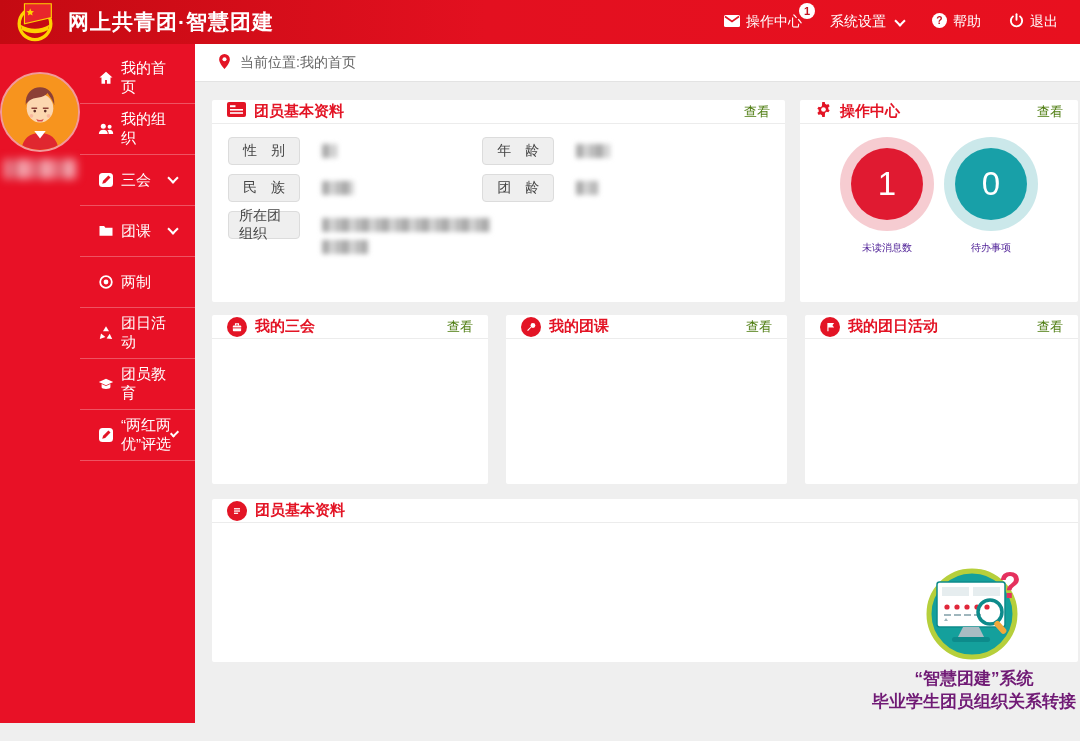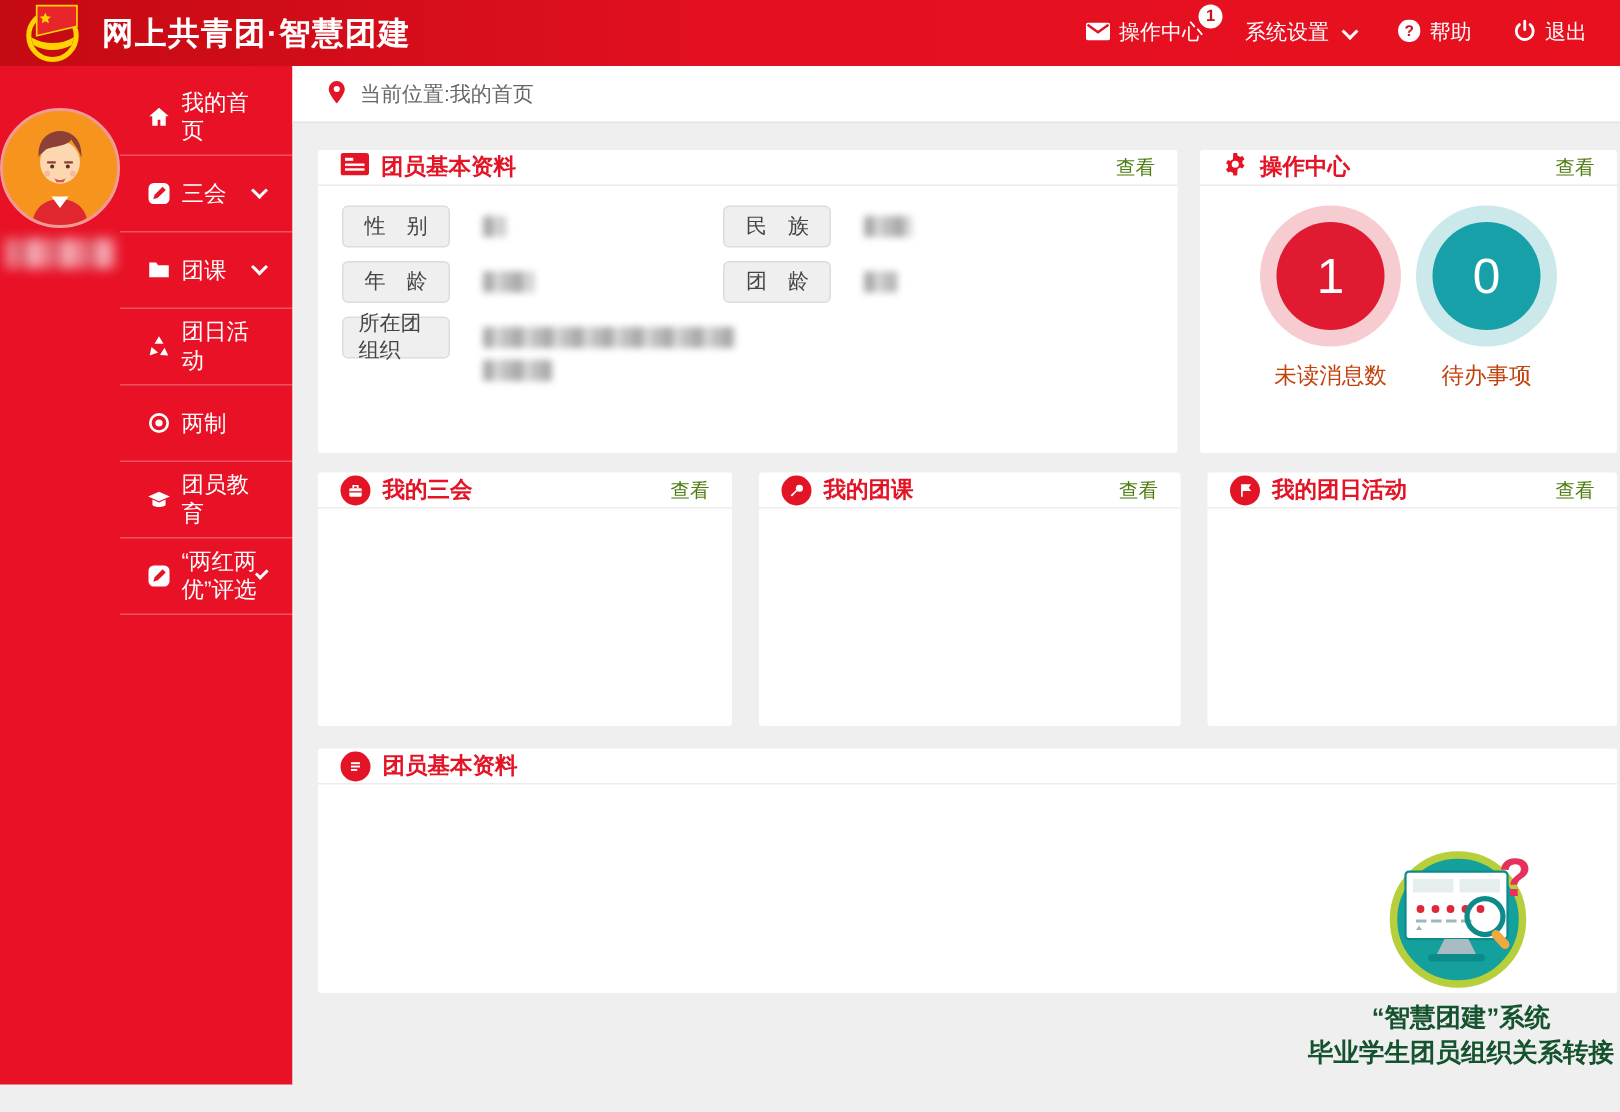--- a/index.html
+++ b/index.html
@@ -165,6 +165,17 @@
             </svg>
         </span>
         <span>我的首页</span>
+      </div>
+      <div class="menu-item">
+        <span class="micon">
+          <svg viewBox="0 0 16 16" fill="#fff">
+              <circle cx="5.3" cy="5.2" r="2.5"></circle>
+              <path d="M.8 12.9c0-2.7 2-4.2 4.5-4.2s4.5 1.5 4.5 4.2z"></path>
+              <circle cx="11.6" cy="5.8" r="2"></circle>
+              <path d="M10.7 12.9c0-1.6-.5-2.8-1.4-3.6a4.4 4.4 0 012.3-.6c2 0 3.6 1.4 3.6 4.2z"></path>
+            </svg>
+        </span>
+        <span>我的组织</span>
       </div>
       <div class="menu-item">
         <span class="micon">

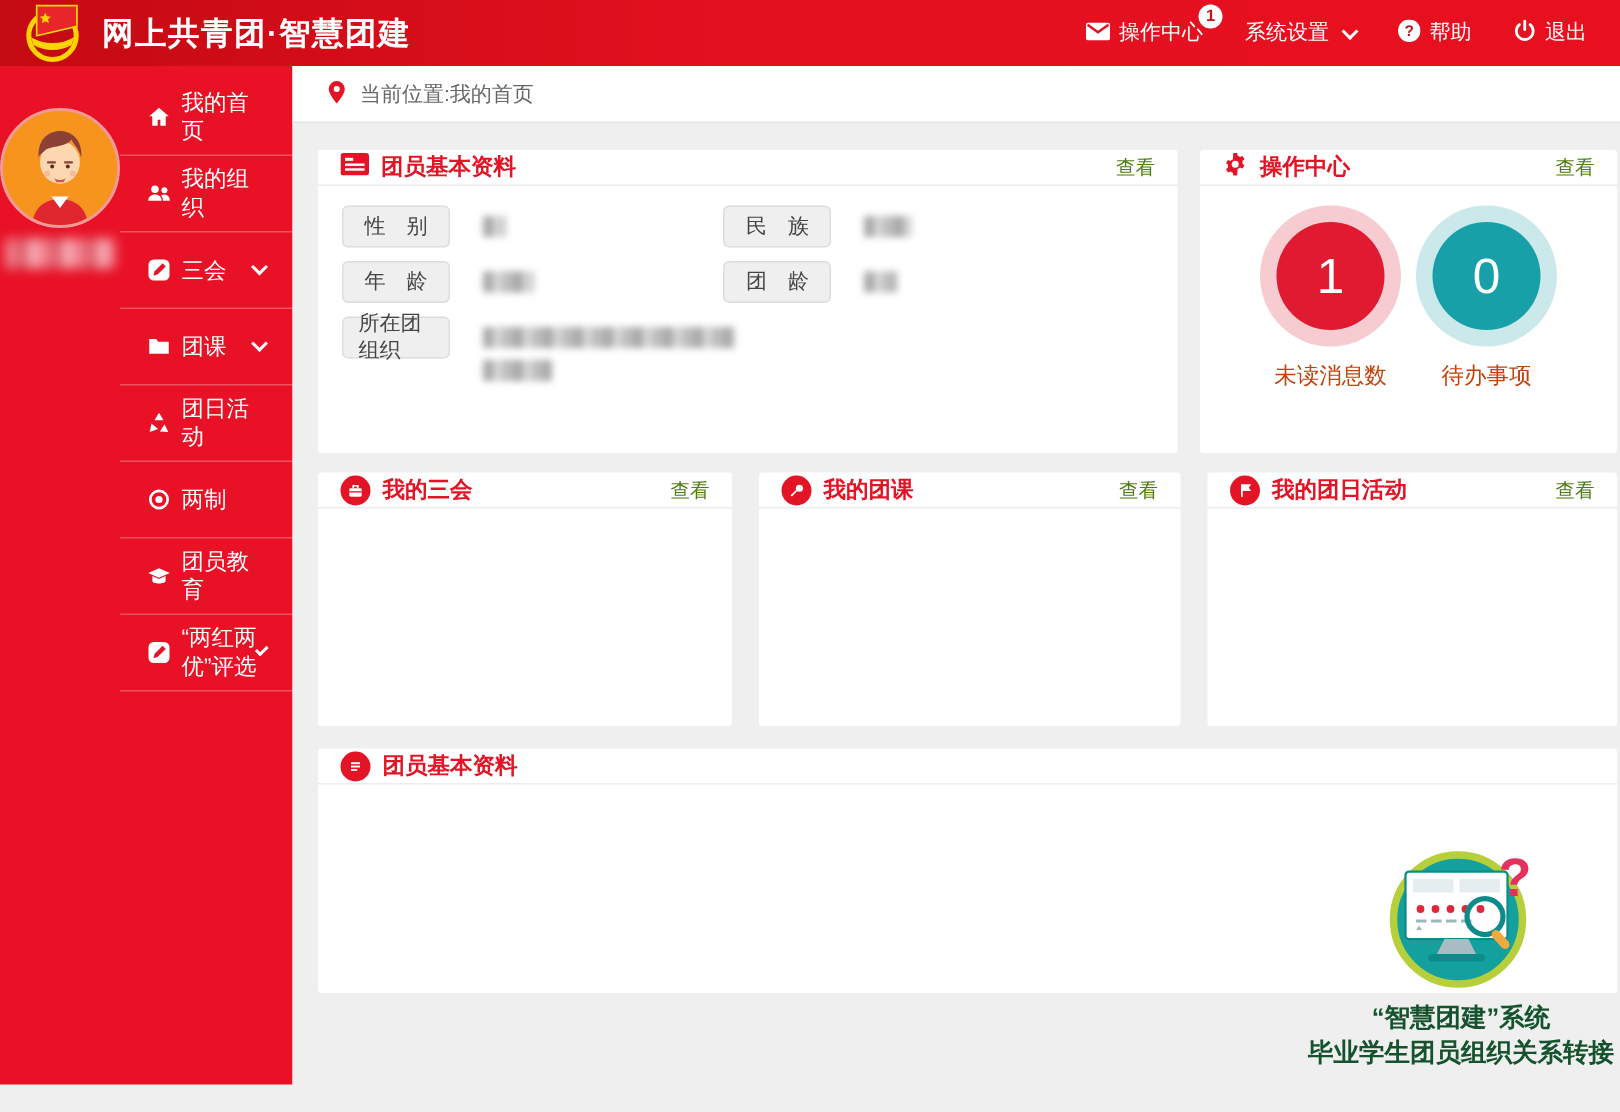--- a/index.html
+++ b/index.html
@@ -272,15 +272,15 @@
                 </span>
             </div>
             <div class="field">
+              <span class="pill">年　龄</span>
+              <span class="fval">
+                  <span class="blur-val" style="width:34px"></span>
+                </span>
+            </div>
+            <div class="field">
               <span class="pill">民　族</span>
               <span class="fval">
                   <span class="blur-val" style="width:32px"></span>
-                </span>
-            </div>
-            <div class="field">
-              <span class="pill">年　龄</span>
-              <span class="fval">
-                  <span class="blur-val" style="width:34px"></span>
                 </span>
             </div>
             <div class="field">

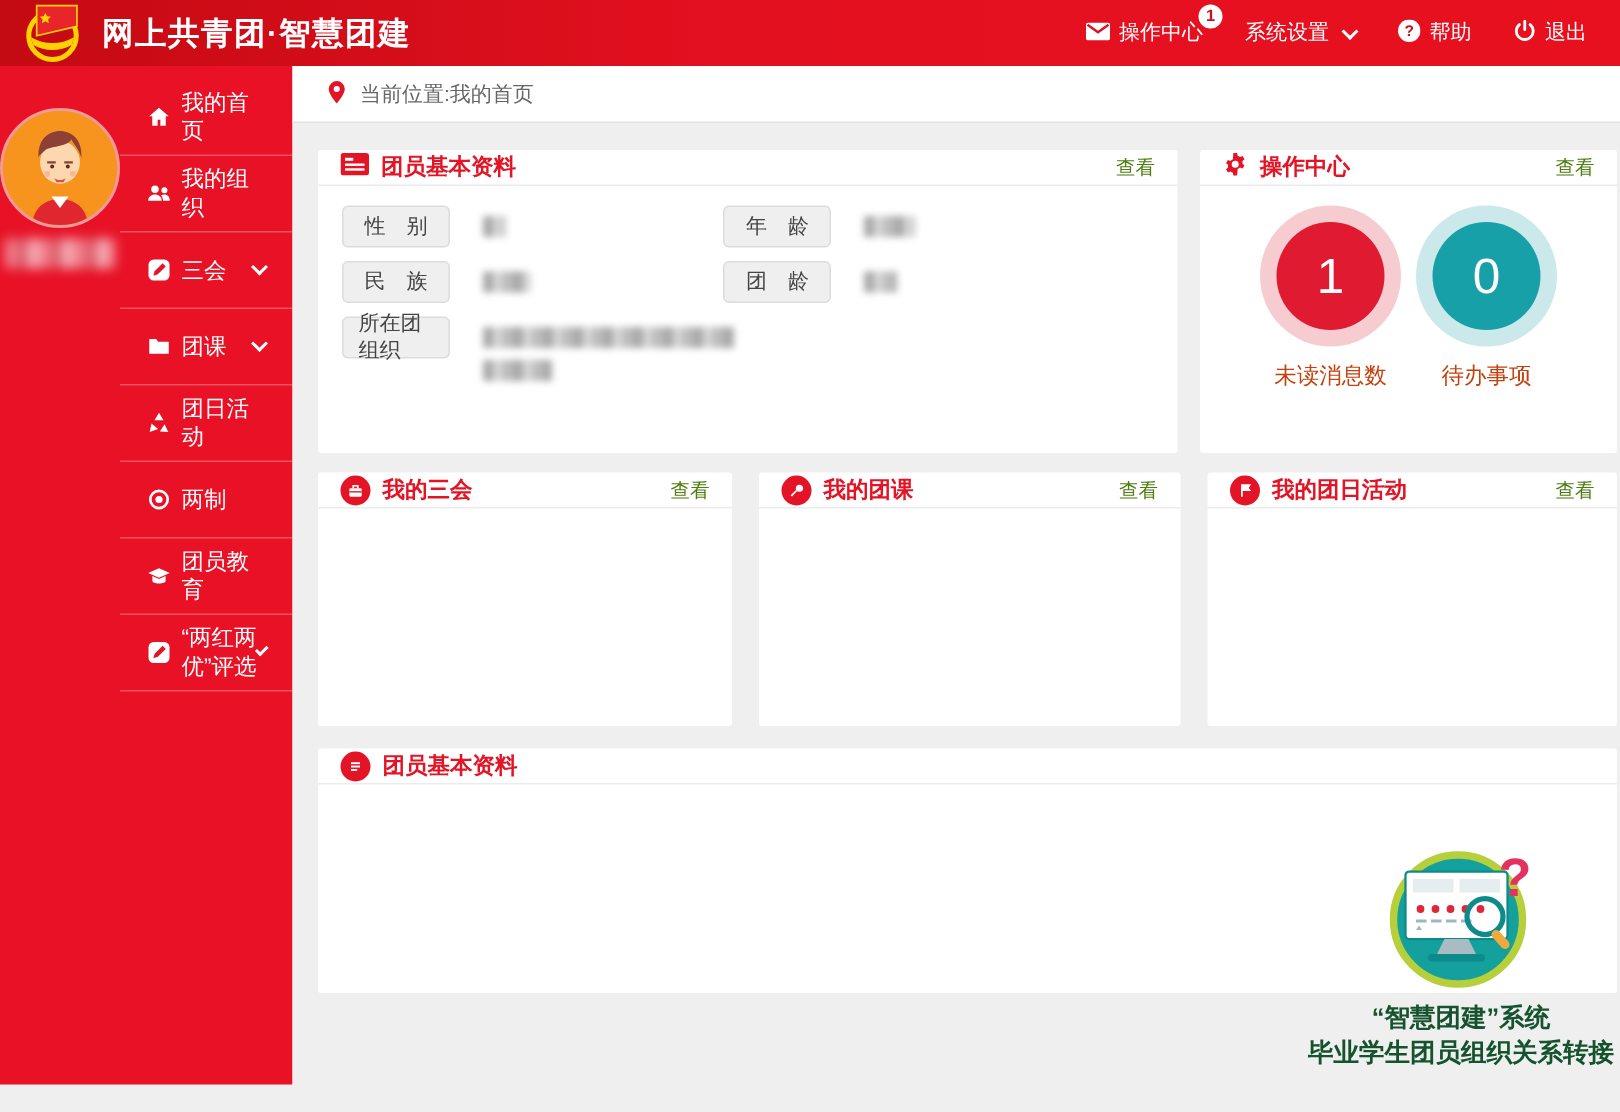--- a/index.html
+++ b/index.html
@@ -70,7 +70,7 @@
   .bubble{width:72px;height:72px;border-radius:50%;display:flex;align-items:center;justify-content:center;
     color:#fff;font-size:33px}
   .bubble-red{background:#e01a31}.bubble-teal{background:#18a0a8}
-  .stat-label{margin-top:10px;font-size:15px;color:#c2410c}
+  .stat-label{margin-top:10px;font-size:10px;color:#4c1d95}
 
   
   .row2 .card{height:169px}

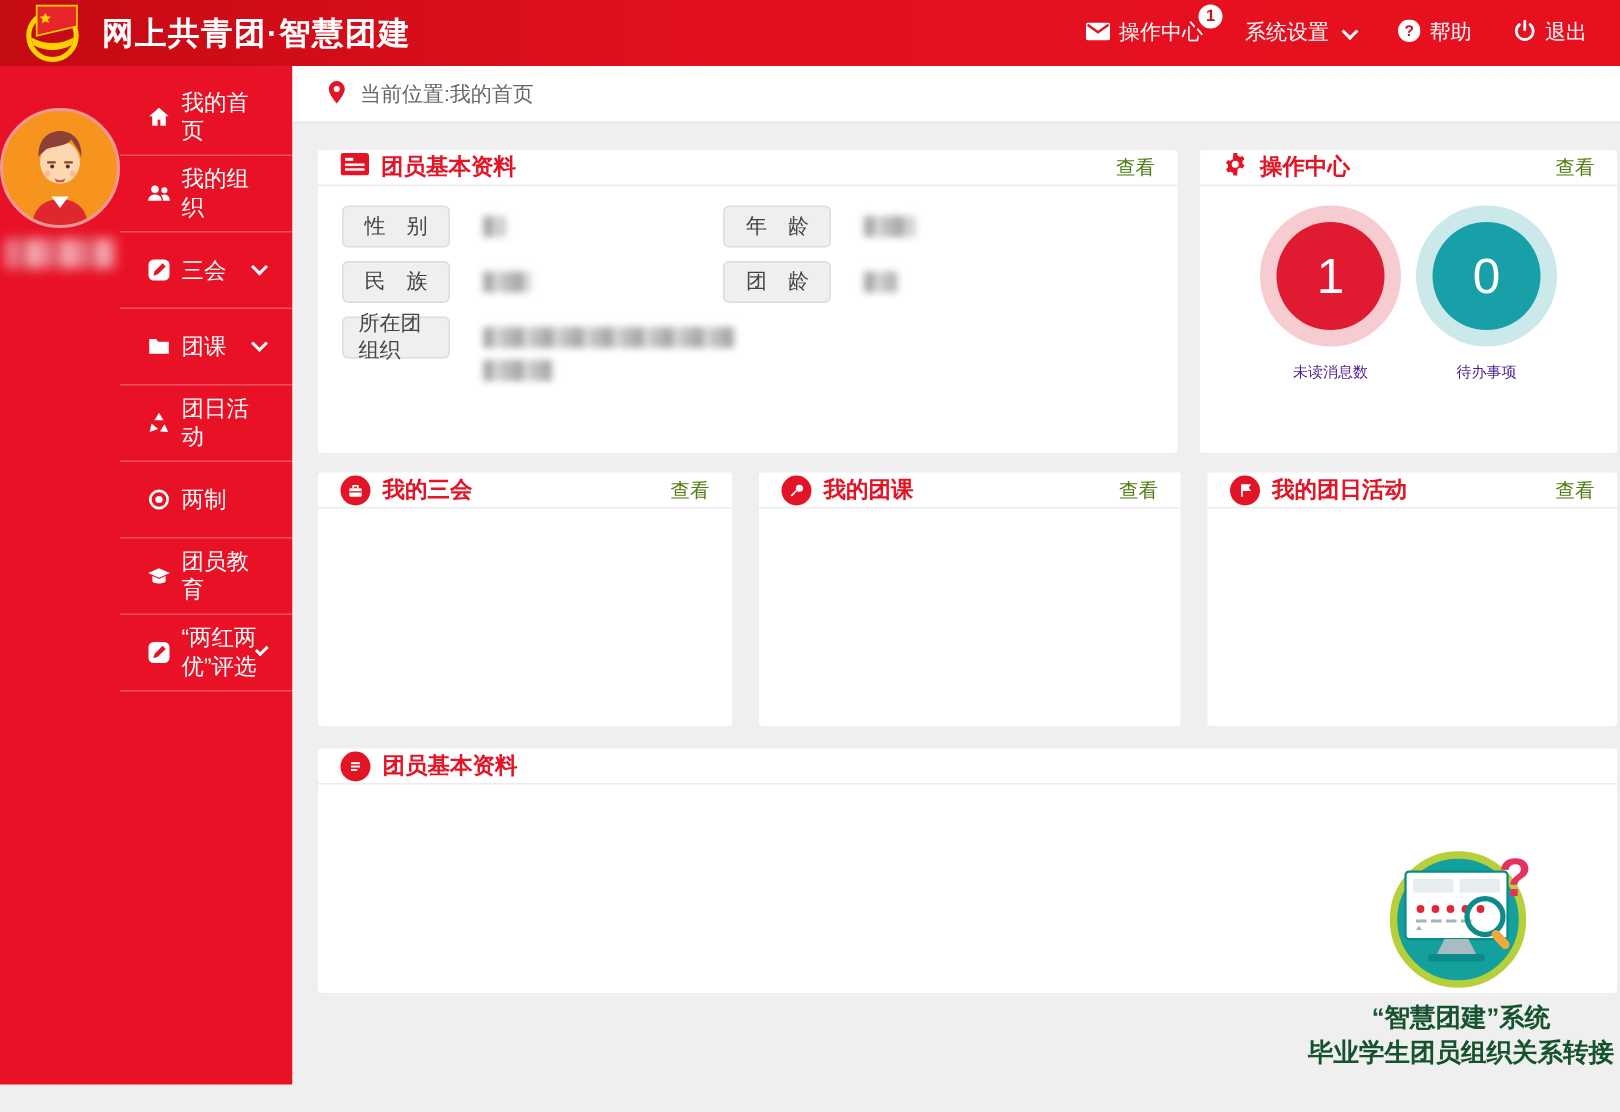--- a/index.html
+++ b/index.html
@@ -198,6 +198,15 @@
       </div>
       <div class="menu-item">
         <span class="micon">
+          <svg viewBox="0 0 16 16">
+              <circle cx="8" cy="8" r="5.8" fill="none" stroke="#fff" stroke-width="1.8"></circle>
+              <circle cx="8" cy="8" r="2.4" fill="#fff"></circle>
+            </svg>
+        </span>
+        <span>两制</span>
+      </div>
+      <div class="menu-item">
+        <span class="micon">
           <svg viewBox="0 0 16 16" fill="#fff">
               <path d="M8 1.2l3 5H5z"></path>
               <path d="M1.8 14l1.2-5.6 4.4 3.6z"></path>
@@ -205,15 +214,6 @@
             </svg>
         </span>
         <span>团日活动</span>
-      </div>
-      <div class="menu-item">
-        <span class="micon">
-          <svg viewBox="0 0 16 16">
-              <circle cx="8" cy="8" r="5.8" fill="none" stroke="#fff" stroke-width="1.8"></circle>
-              <circle cx="8" cy="8" r="2.4" fill="#fff"></circle>
-            </svg>
-        </span>
-        <span>两制</span>
       </div>
       <div class="menu-item">
         <span class="micon">

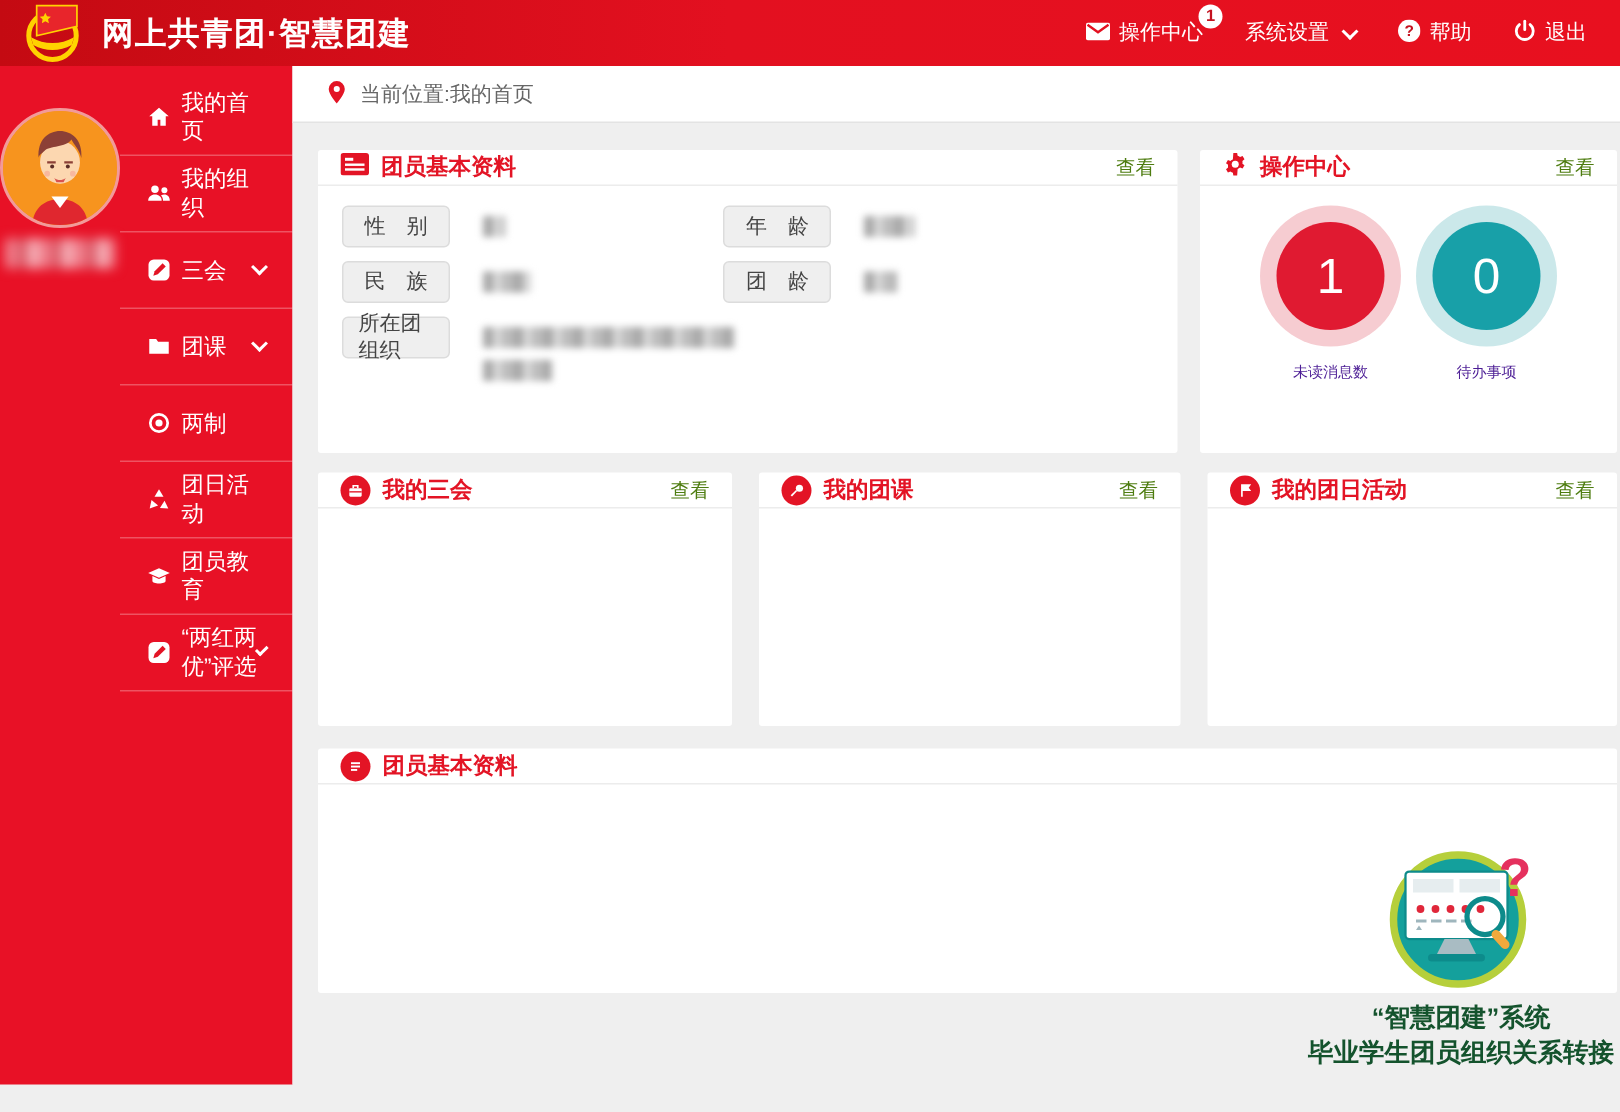--- a/index.html
+++ b/index.html
@@ -81,7 +81,7 @@
 
   
   .promo{position:absolute;right:0;bottom:10px;width:212px;text-align:center;z-index:4}
-  .promo-text{color:#14532d;font-weight:bold;font-size:17px;line-height:23px;margin-top:1px}
+  .promo-text{color:#701a75;font-weight:bold;font-size:17px;line-height:23px;margin-top:1px}
 </style>
 </head>
 <body>

